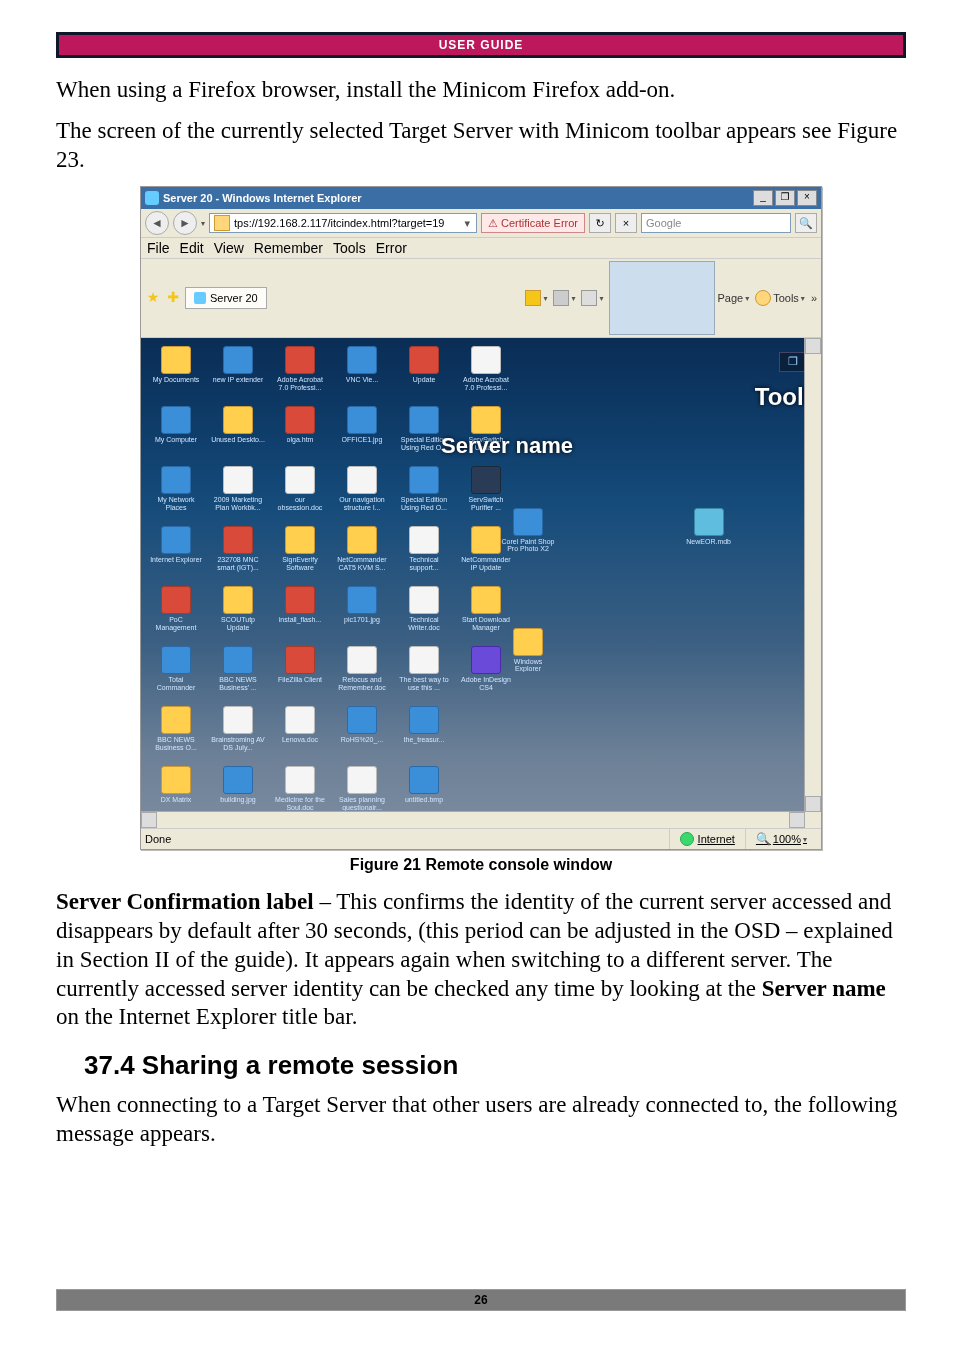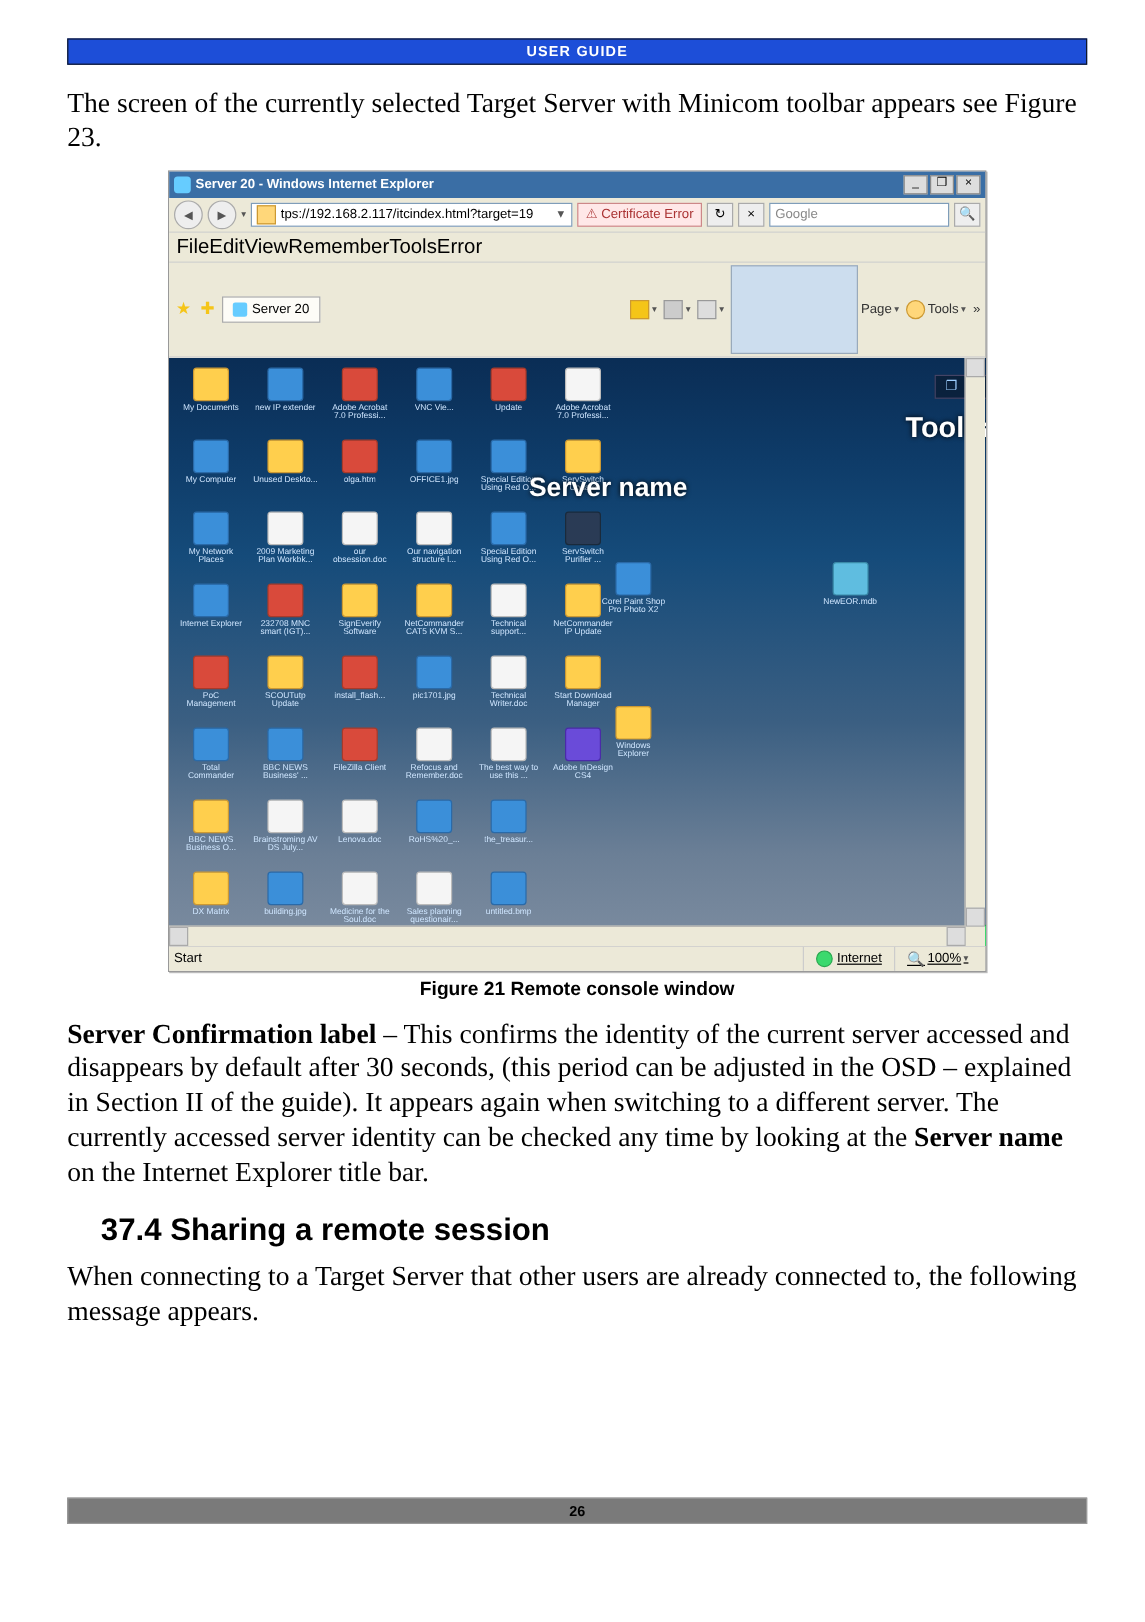--- a/index.html
+++ b/index.html
@@ -17,8 +17,8 @@
     position: relative;
   }
   .header-bar {
-    background: #1d4ed8;
-    border: 1px solid #0f172a;
+    background: #be185d;
+    border: 3px solid #0f172a;
     height: 20px;
     display: flex;
     align-items: center;

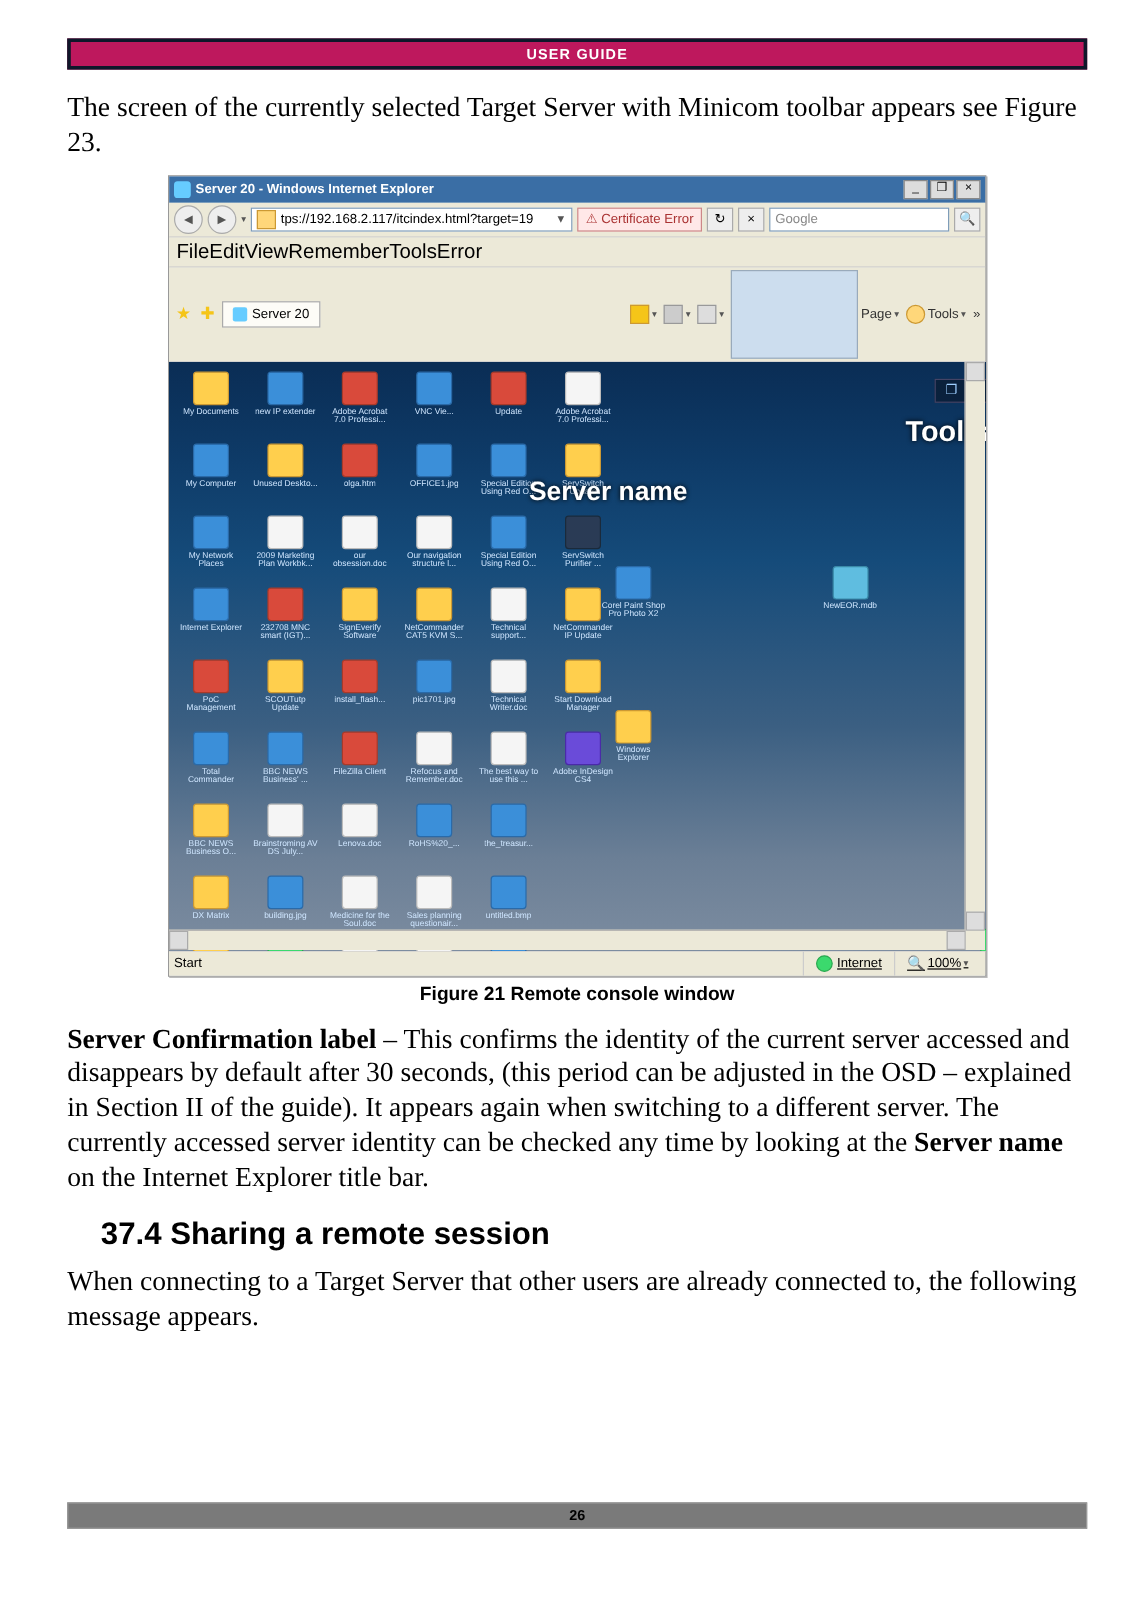--- a/index.html
+++ b/index.html
@@ -241,6 +241,7 @@
     <span>USER GUIDE</span>
   </div>
 
+  <p class="body-text">When using a Firefox browser, install the Minicom Firefox add-on.</p>
   <p class="body-text">The screen of the currently selected Target Server with Minicom toolbar appears see Figure 23.</p>
 
   <div class="figure-wrap">

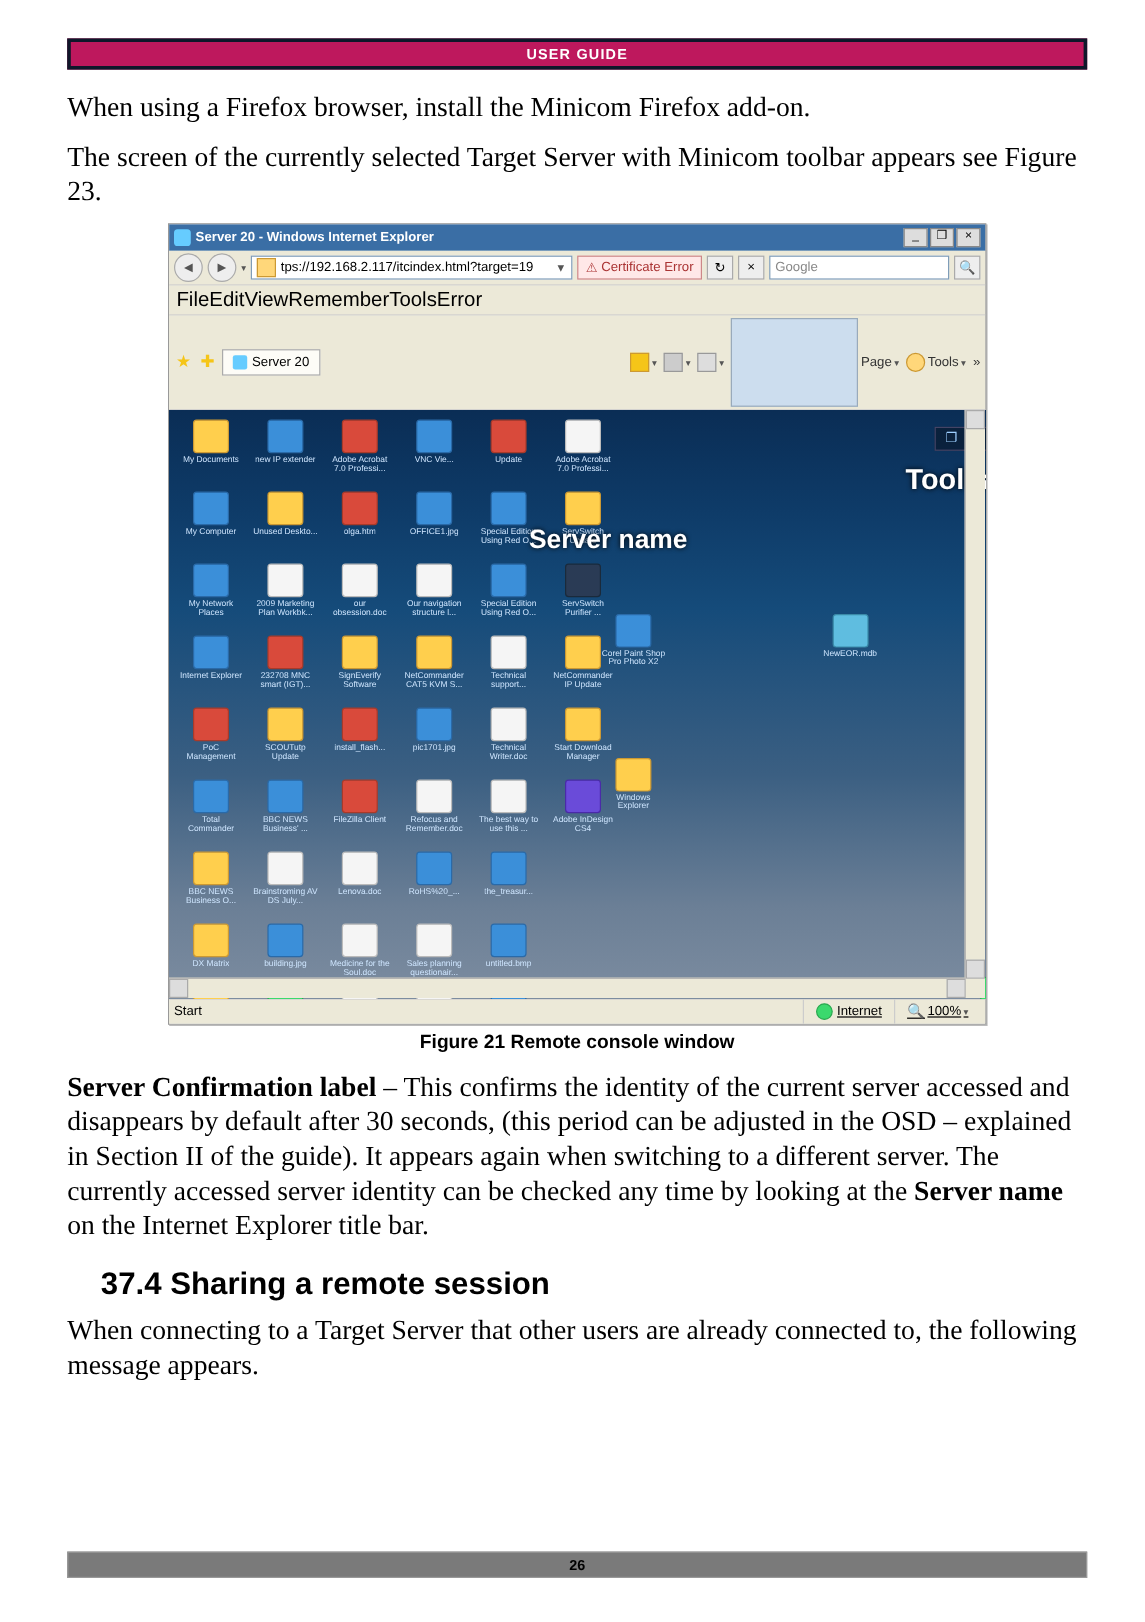--- a/index.html
+++ b/index.html
@@ -98,7 +98,7 @@
     display:flex; align-items:center; justify-content:center; font-weight:bold;
   }
   .menu-row {
-    background:#ece9d8; padding:2px 6px; display:flex; gap:0; font-size:17px;
+    background:#ece9d8; padding:2px 6px; display:flex; gap:10px; font-size:14px;
     border-bottom:1px solid #ccc;
   }
   .menu-item { color:#000; }

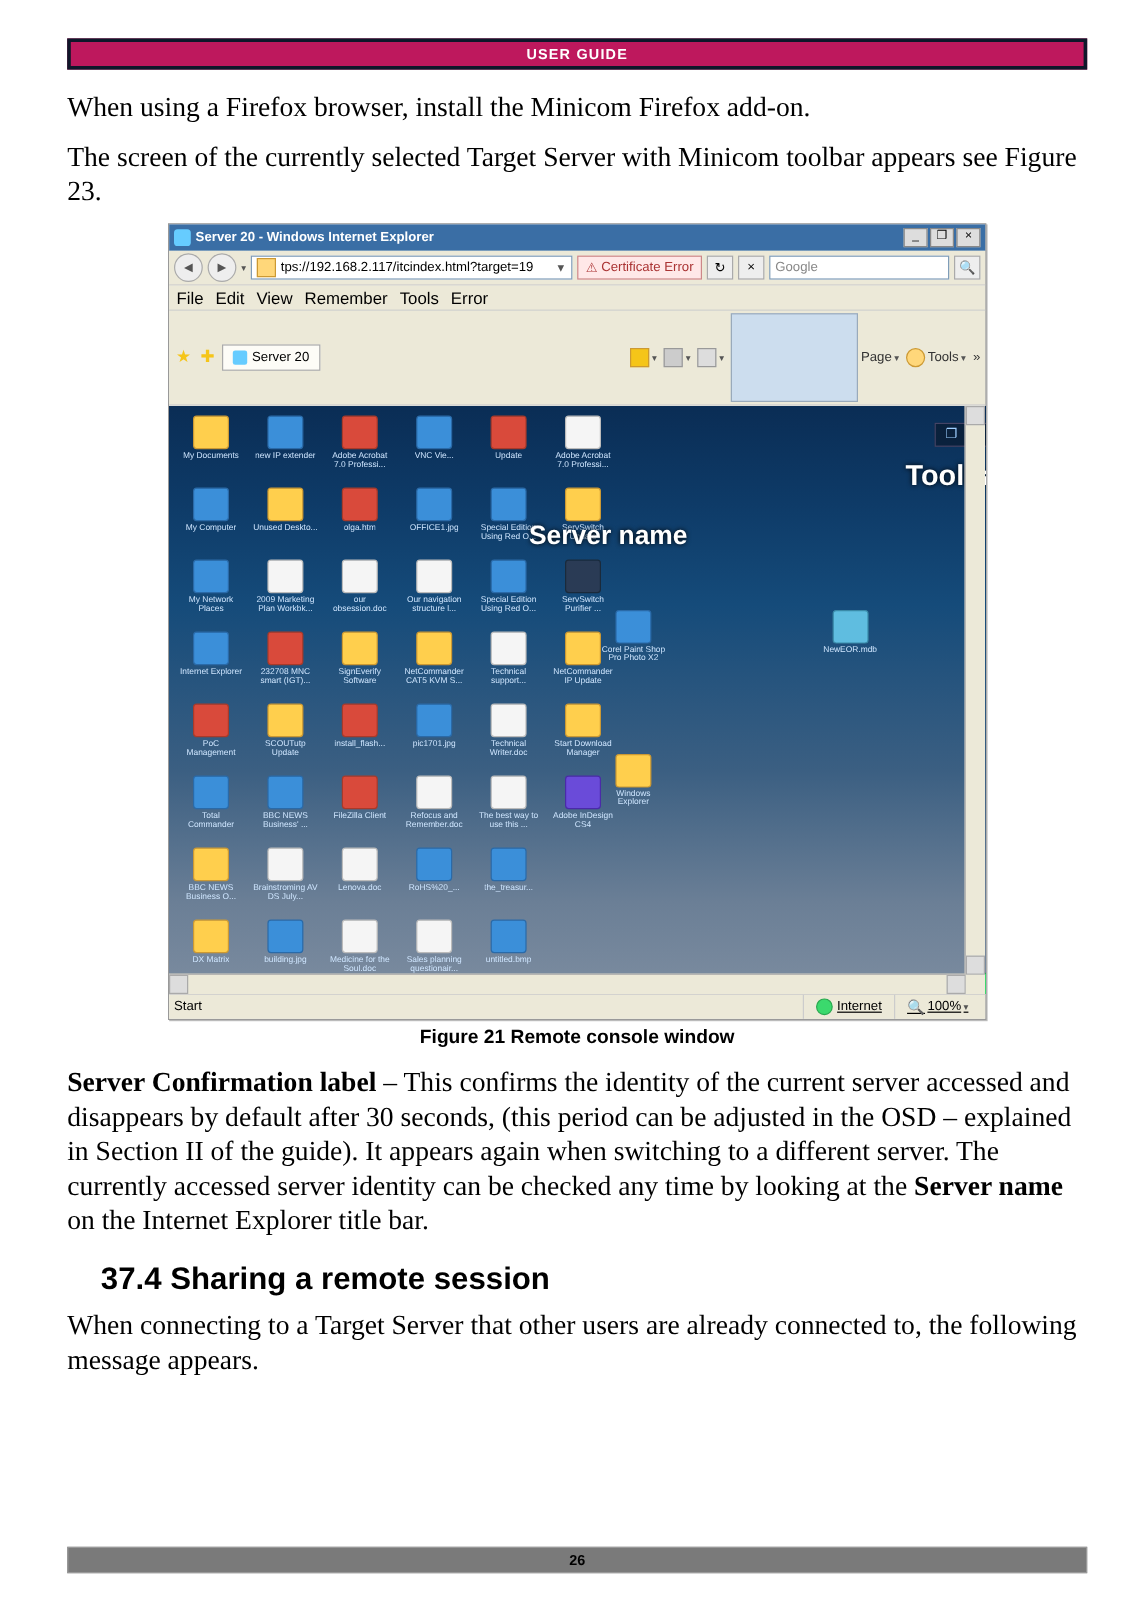--- a/index.html
+++ b/index.html
@@ -569,7 +569,7 @@
       </div>
 
       <div class="statusbar">
-        <span class="done">Start</span>
+        <span class="done">Done</span>
         <span class="spacer"></span>
         <span class="status-cell">
           <span class="globe"></span>

